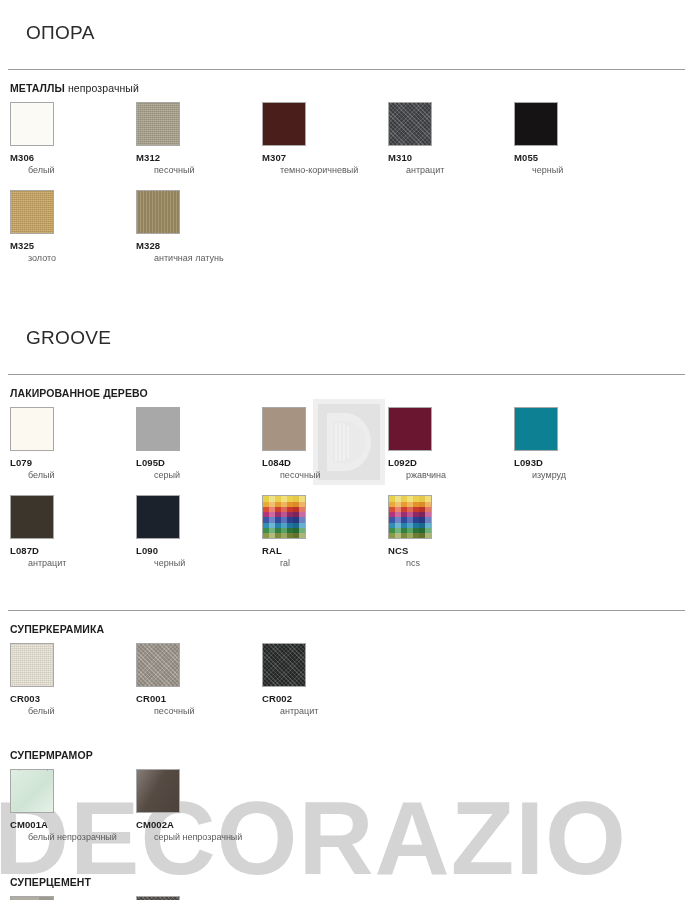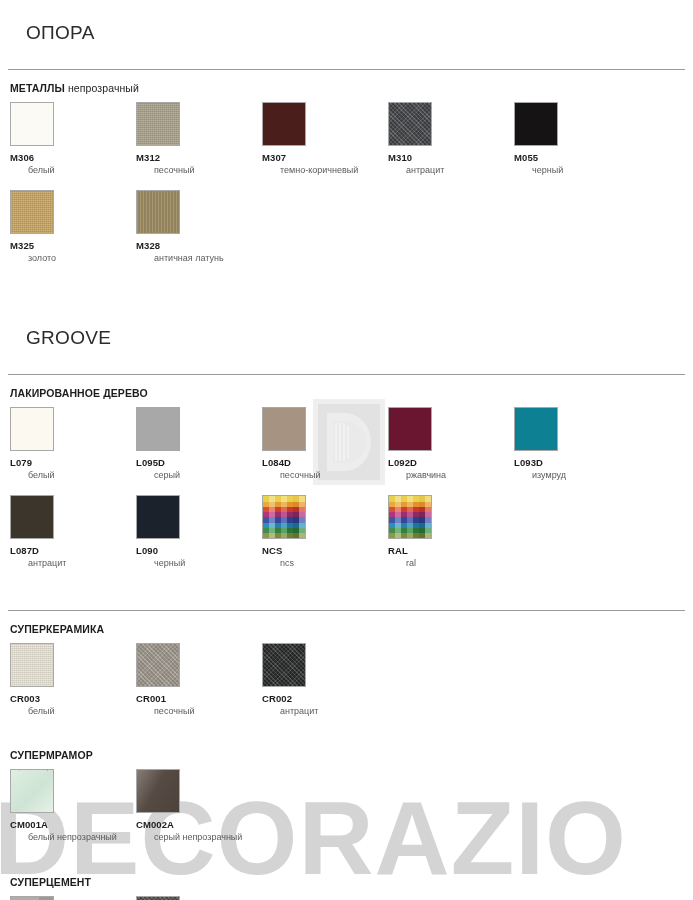--- a/index.html
+++ b/index.html
@@ -344,8 +344,8 @@
                   </div>
                 </div>
               </div>
-              <div class="swatch-code">NCS</div>
-              <div class="swatch-name">ncs</div>
+              <div class="swatch-code">RAL</div>
+              <div class="swatch-name">ral</div>
             </div>
             <div class="swatch-cell">
               <div class="swatch-chip " style="background-color:#cccccc;">
@@ -424,8 +424,8 @@
                   </div>
                 </div>
               </div>
-              <div class="swatch-code">RAL</div>
-              <div class="swatch-name">ral</div>
+              <div class="swatch-code">NCS</div>
+              <div class="swatch-name">ncs</div>
             </div>
           </div>
         </div>

